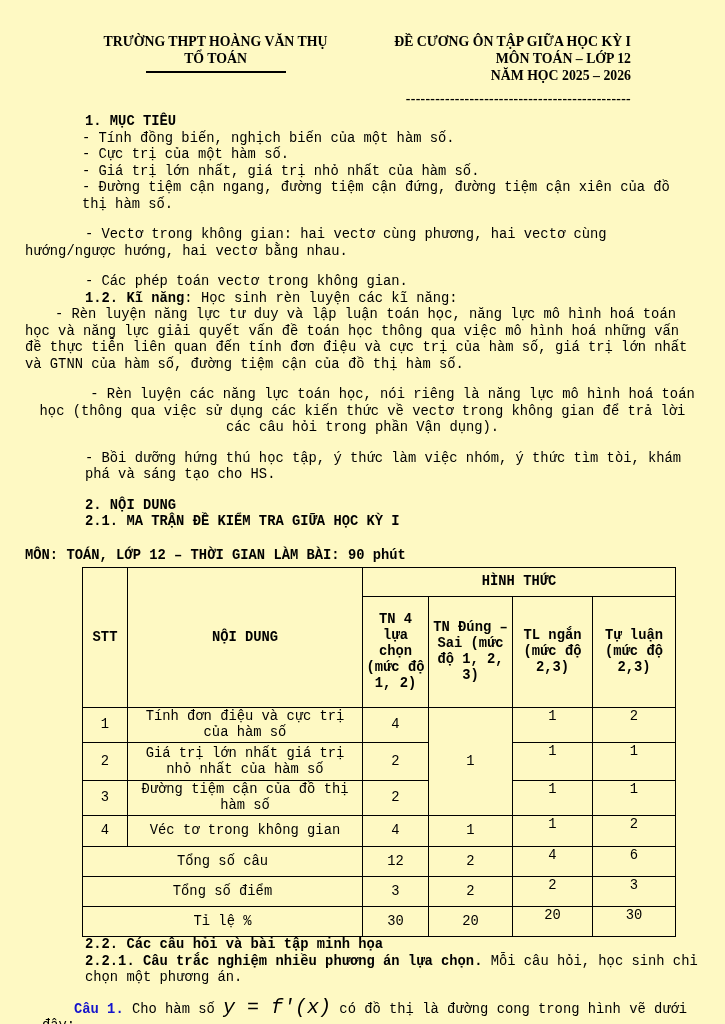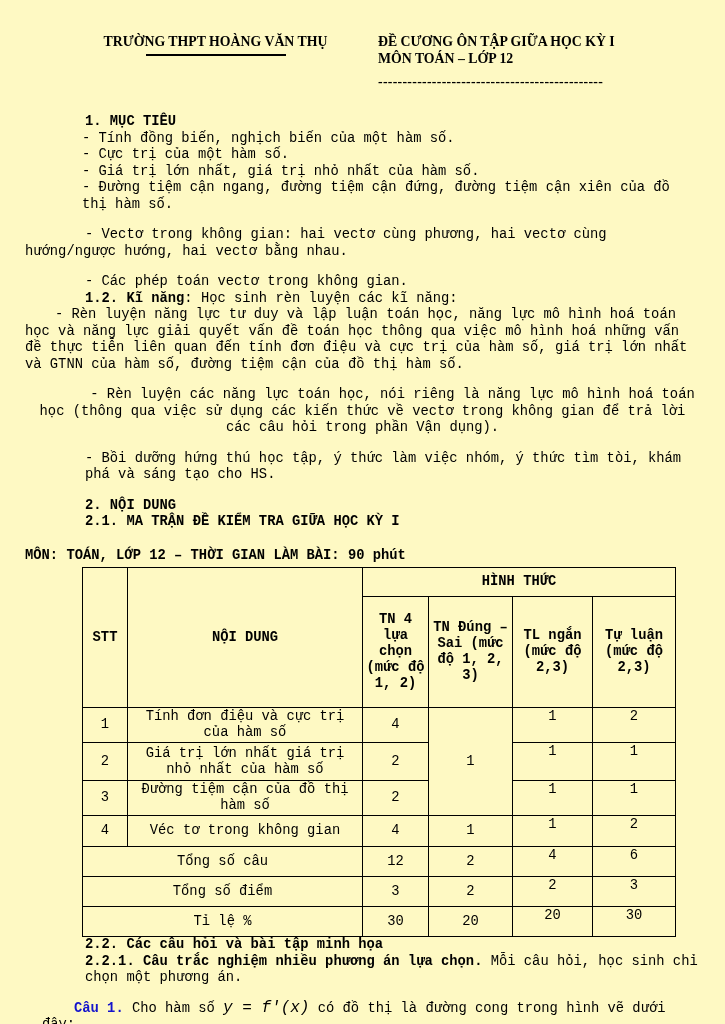--- a/index.html
+++ b/index.html
@@ -20,8 +20,8 @@
   }
   .hdr-left .rule { width:140px; height:2px; background:#000; margin:4px auto 0; }
   .hdr-right {
-    position:absolute; top:33px; left:378px; width:265px;
-    text-align:left; font-weight:bold; line-height:17px;
+    position:absolute; top:33px; left:366px; width:265px;
+    text-align:right; font-weight:bold; line-height:17px;
   }
   .hdr-right .dashes { font-weight:bold; letter-spacing:0.3px; margin-top:6px; white-space:nowrap; overflow:hidden; }
   

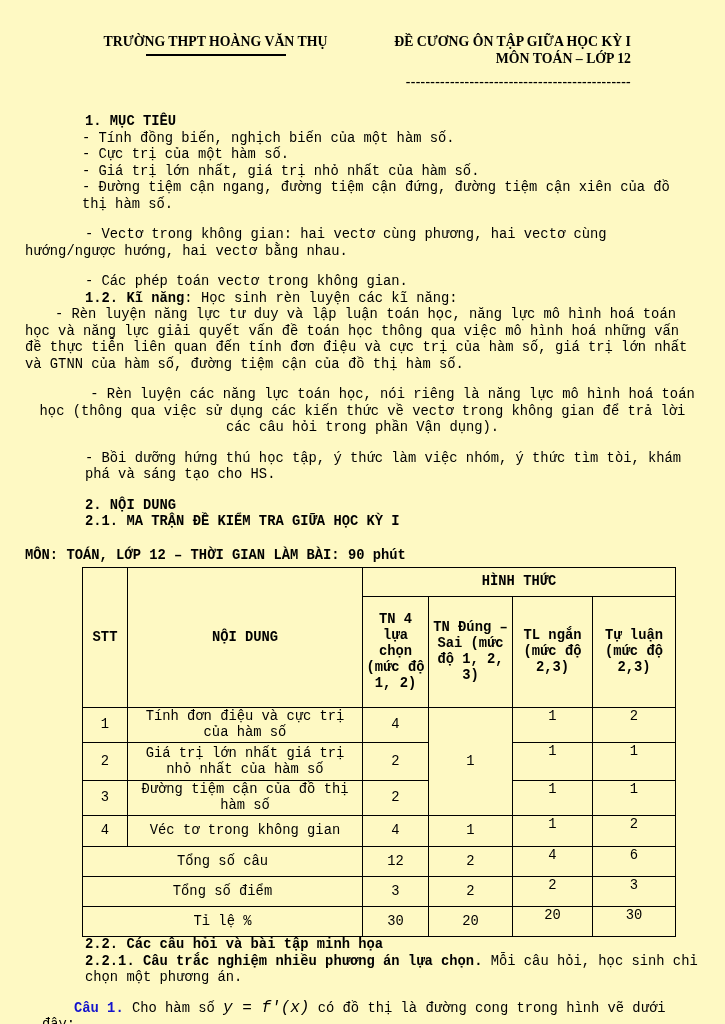--- a/index.html
+++ b/index.html
@@ -75,6 +75,7 @@
 
   <div class="hdr-left">
     <div>TRƯỜNG THPT HOÀNG VĂN THỤ</div>
+    <div>TỔ TOÁN</div>
     <div class="rule"></div>
   </div>
   <div class="hdr-right">

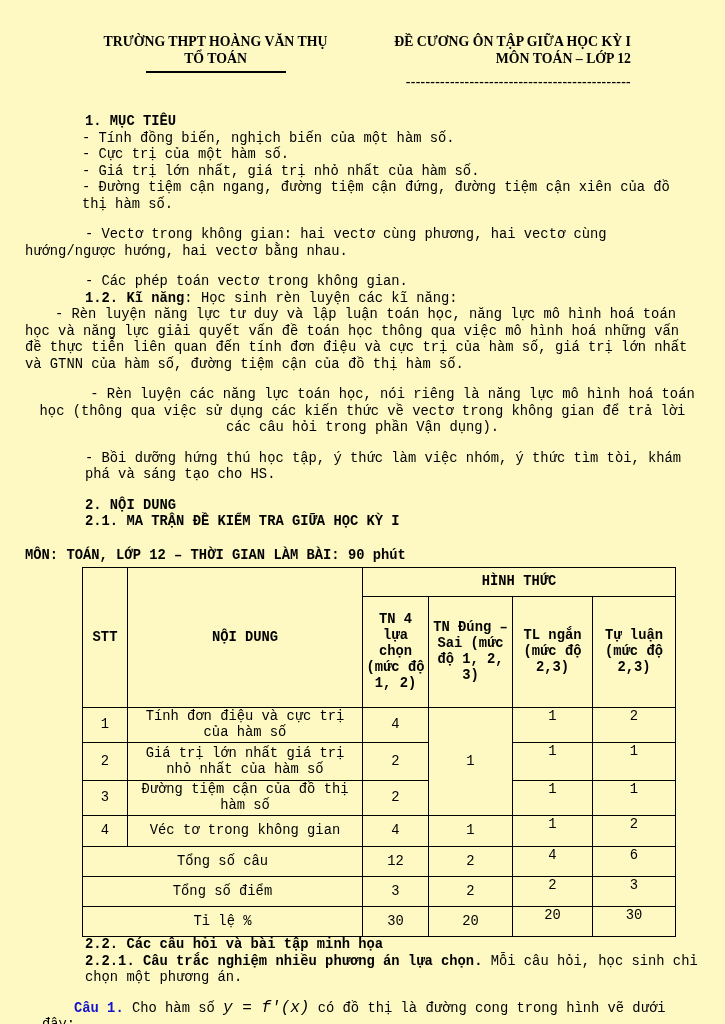--- a/index.html
+++ b/index.html
@@ -81,6 +81,7 @@
   <div class="hdr-right">
     <div>ĐỀ CƯƠNG ÔN TẬP GIỮA HỌC KỲ I</div>
     <div>MÔN TOÁN – LỚP 12</div>
+    <div>NĂM HỌC 2025 – 2026</div>
     <div class="dashes">----------------------------------------------</div>
   </div>
 

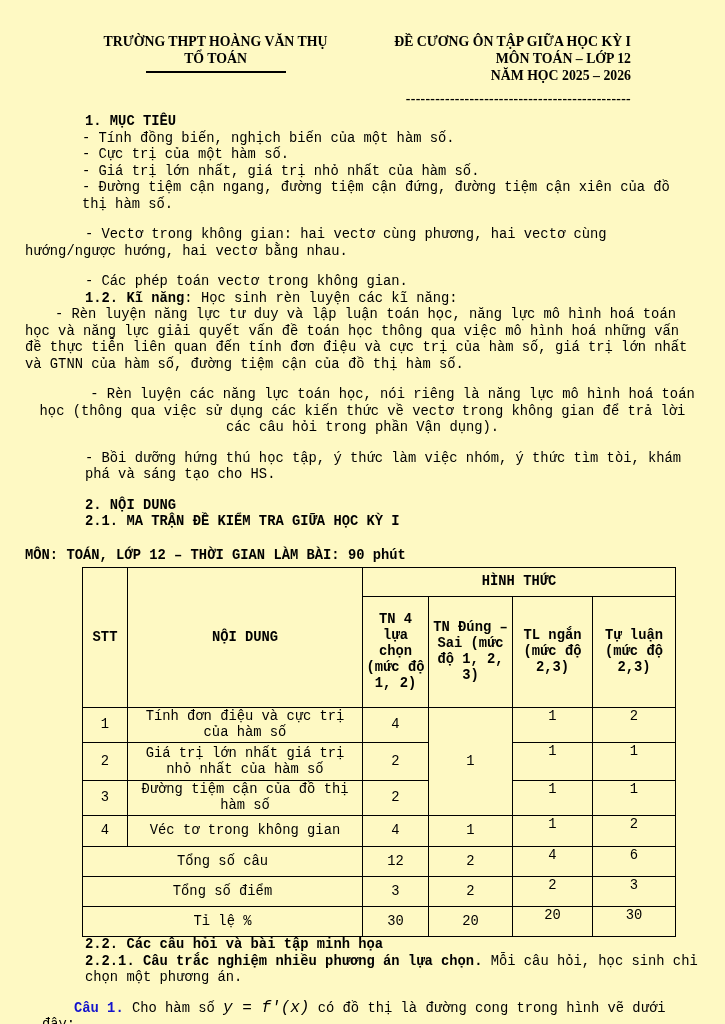--- a/index.html
+++ b/index.html
@@ -66,7 +66,7 @@
   .sec22 { margin-top:19px; }
   .cau1 { margin-top:13px !important; padding-left:17px; }
   .cau-label { font-weight:bold; }
-  .math { font-style:italic; font-size:16px; }
+  .math { font-style:italic; font-size:20px; }
 </style>
 </head>
 <body>

